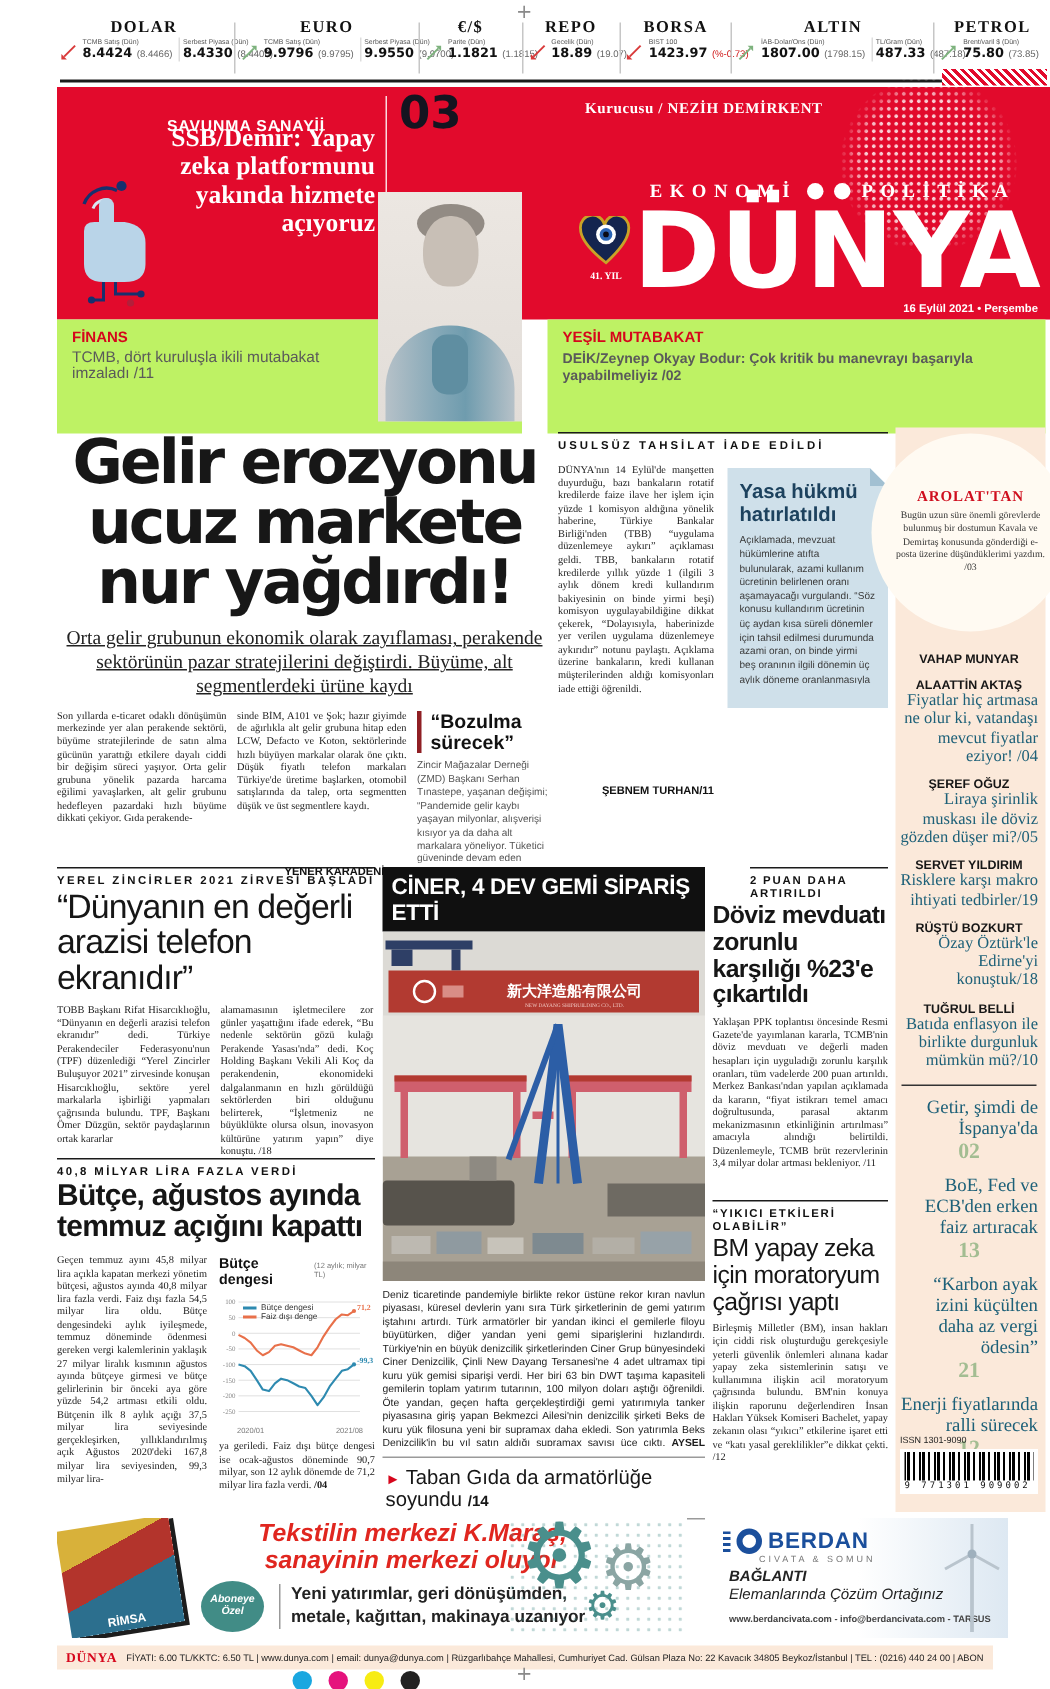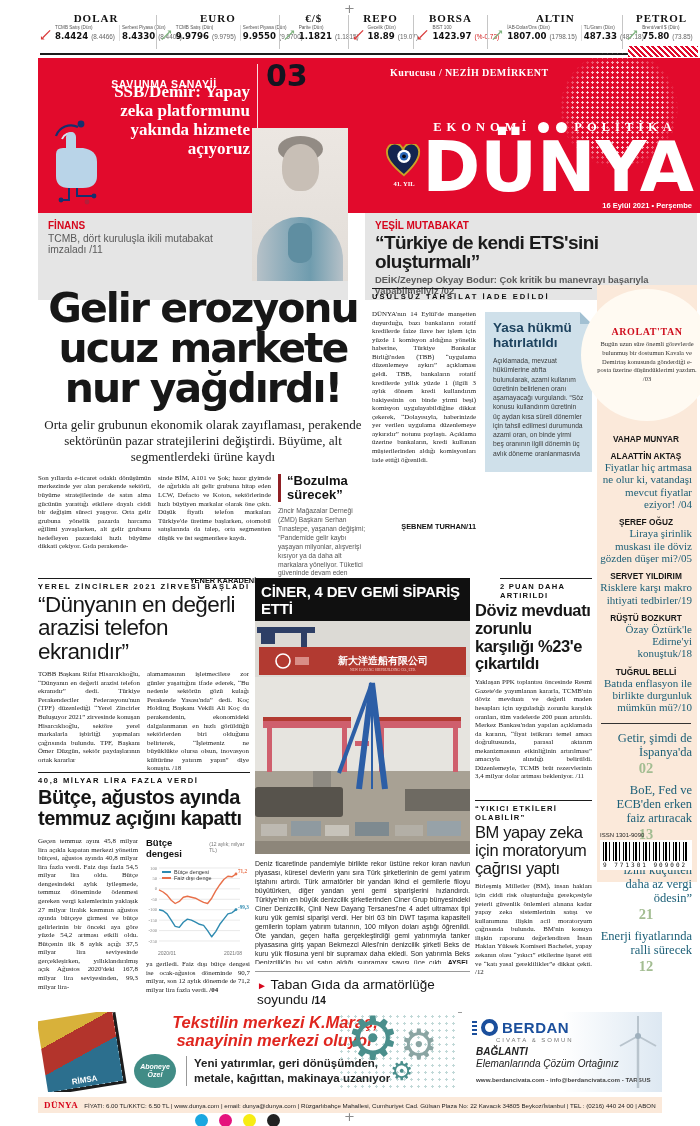--- a/index.html
+++ b/index.html
@@ -56,7 +56,7 @@
   .p-scarf{position:absolute;left:36px;bottom:18px;width:24px;height:40px;border-radius:10px;background:#5f8ea1;}
 
   
-  .teaser{position:absolute;top:213px;height:87px;background:#e5e5e5;padding:7px 10px;box-sizing:border-box;}
+  .teaser{position:absolute;top:213px;height:76px;background:#bef264;padding:7px 10px;box-sizing:border-box;}
   .t-left{left:38px;width:310px;}
   .t-right{left:365px;width:332px;}
   .t-kicker{font:bold 10px "Liberation Sans",sans-serif;color:#d6061c;}

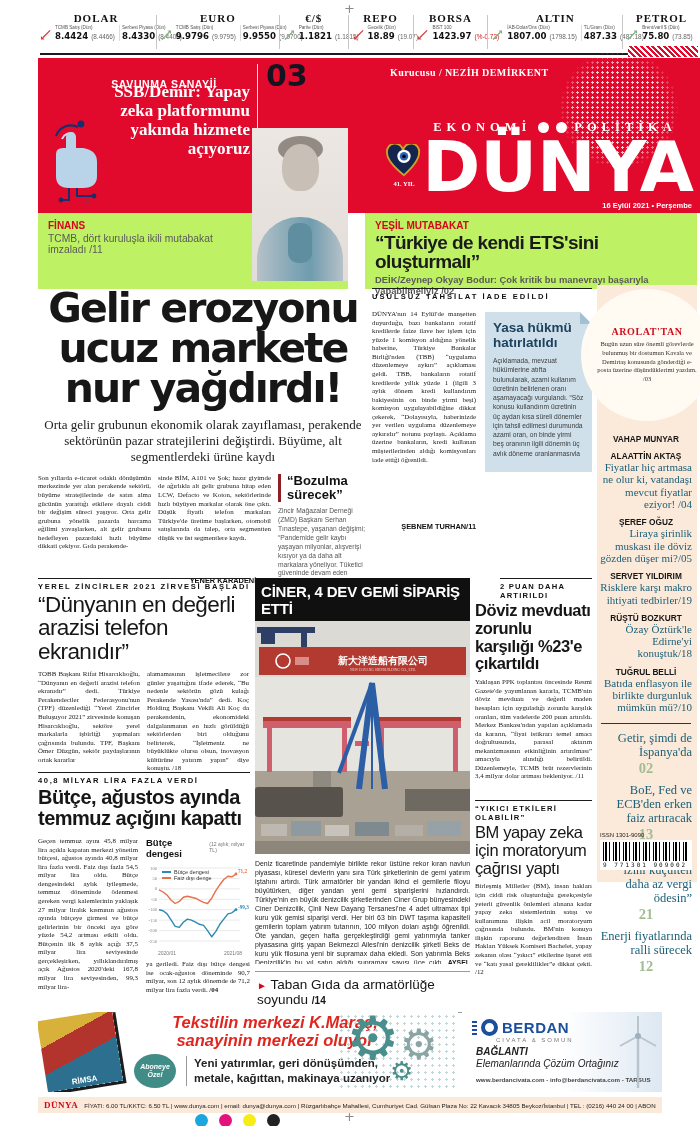--- a/index.html
+++ b/index.html
@@ -367,7 +367,6 @@
   </div>
   <div class="teaser t-right">
     <div class="t-kicker">YEŞİL MUTABAKAT</div>
-    <div class="t-title" style="font-size:19px;">“Türkiye de kendi ETS'sini oluşturmalı”</div>
     <div class="t-sub" style="font-size:9.4px;font-weight:bold;">DEİK/Zeynep Okyay Bodur: Çok kritik bu manevrayı başarıyla yapabilmeliyiz /02</div>
   </div>
 

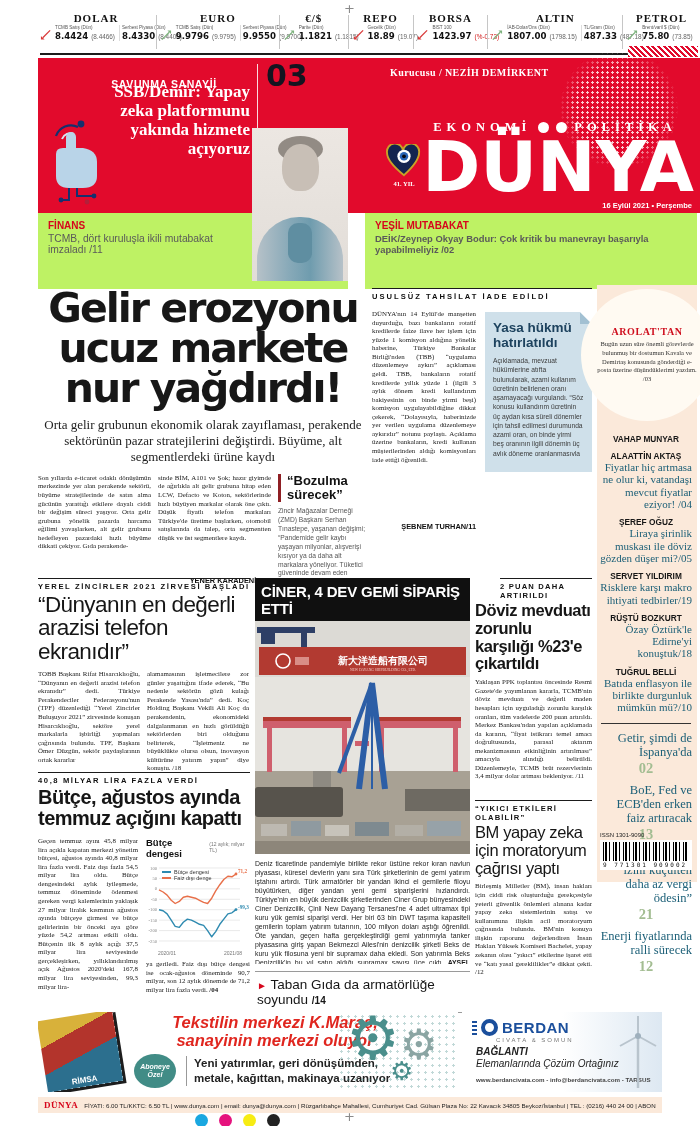--- a/index.html
+++ b/index.html
@@ -92,7 +92,7 @@
   .ib-body{margin-top:6px;font:6.7px/1.38 "Liberation Sans",sans-serif;color:#3b3b3b;height:100px;overflow:hidden;}
 
   
-  .rail{position:absolute;left:597px;top:285px;width:100px;height:597px;background:#fbe9da;}
+  .rail{position:absolute;left:597px;top:285px;width:100px;height:723px;background:#fbe9da;}
   .rail-circle{position:absolute;left:-16px;top:4px;width:132px;height:132px;border-radius:50%;background:#fffaf2;
     display:flex;flex-direction:column;align-items:center;justify-content:center;box-sizing:border-box;padding:8px;}
   .arolat-title{font:bold 10px "Liberation Serif",serif;color:#cf0e1e;letter-spacing:.6px;}

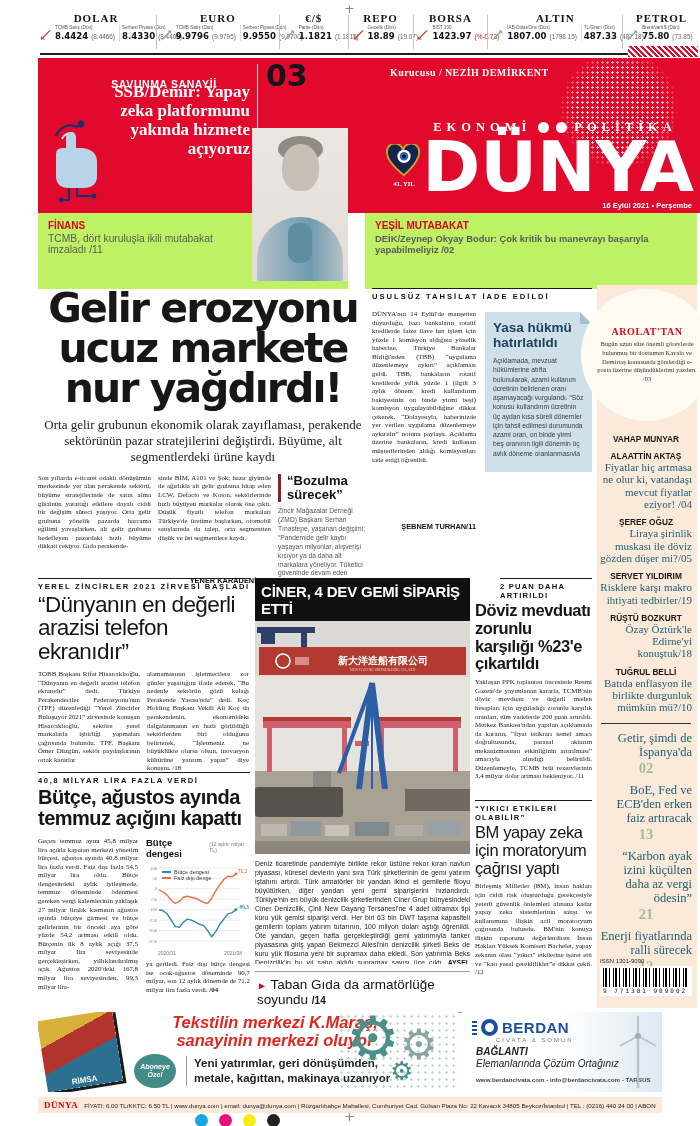--- a/index.html
+++ b/index.html
@@ -73,7 +73,7 @@
   
   .lead{position:absolute;left:38px;top:289px;width:330px;}
   .lead-headline{font:800 41px/0.97 "DejaVu Sans",sans-serif;letter-spacing:-2px;text-align:center;color:#171717;}
-  .lead-deck{margin-top:9px;font:13px/1.22 "Liberation Serif",serif;text-align:center;color:#222;}
+  .lead-deck{margin-top:9px;font:13px/1.22 "Liberation Serif",serif;text-align:center;color:#222;text-decoration:underline;}
   .lead-cols{margin-top:9px;display:flex;gap:7px;}
   .lead-col{width:113px;height:112px;}
   .quote-box{width:90px;}

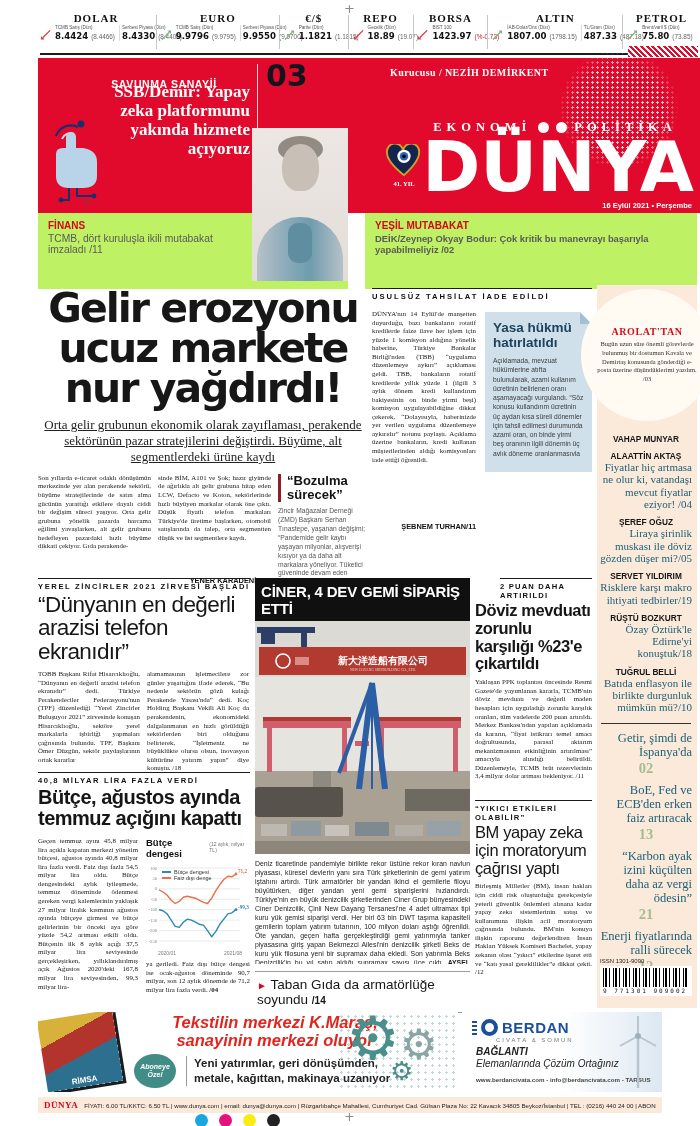--- a/index.html
+++ b/index.html
@@ -167,7 +167,7 @@
   .g2{left:62px;top:18px;font-size:42px;color:#8aa5a3;}
   .g3{left:52px;top:52px;font-size:26px;}
 
-  .ad-right{position:absolute;left:462px;top:1012px;width:200px;height:80px;background:linear-gradient(90deg,#ffffff 50%,#dde8f2);}
+  .ad-right{position:absolute;left:472px;top:1012px;width:200px;height:80px;background:linear-gradient(90deg,#ffffff 50%,#dde8f2);}
   .b-logo-row{position:absolute;left:10px;top:7px;display:flex;align-items:center;gap:4px;}
   .b-bars{width:5px;height:14px;background:repeating-linear-gradient(#1b4f9c 0 2px,transparent 2px 4px);}
   .b-ring{width:9px;height:9px;border:4px solid #1b4f9c;border-radius:50%;}

